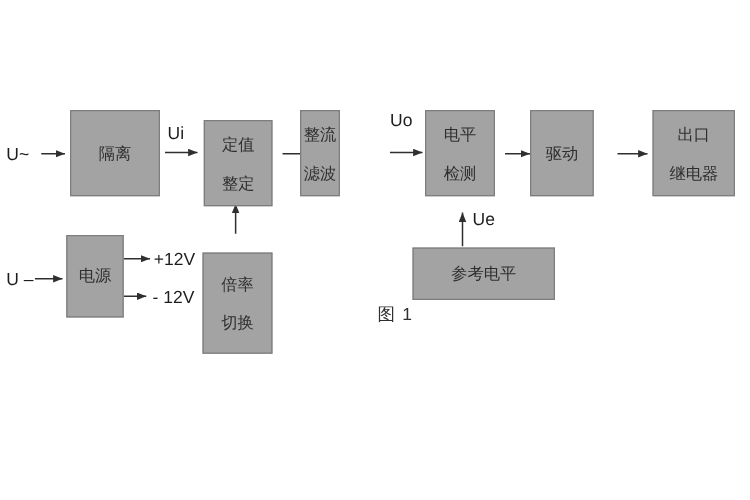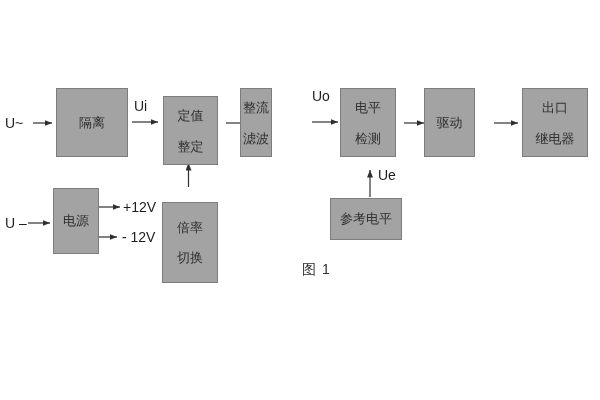--- a/index.html
+++ b/index.html
@@ -82,7 +82,7 @@
     <span class="bl" style="line-height:30px">切换</span>
   </div>
 
-  <div class="box one-line" style="left:330px;top:198px;width:72px;height:42px">
+  <div class="box one-line" style="left:330px;top:198px;width:114px;height:42px">
     <span class="bl">参考电平</span>
   </div>
 

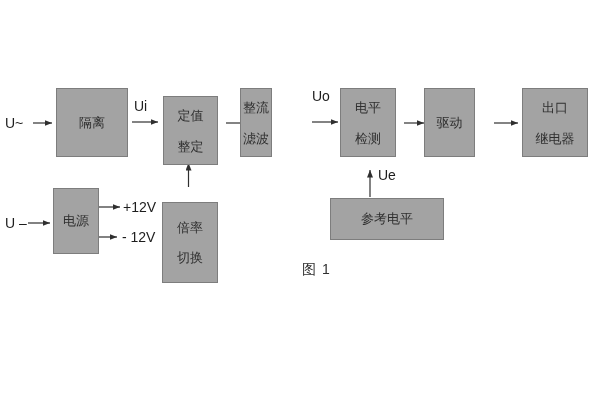--- a/index.html
+++ b/index.html
@@ -94,7 +94,7 @@
   <span class="flabel" style="left:122px;top:229px">- 12V</span>
   <span class="flabel" style="left:378px;top:167px">Ue</span>
 
-  <span class="caption" style="left:302px;top:261px">图 1</span>
+  <span class="caption" style="left:302px;top:243px">图 1</span>
 
 </div>
 

